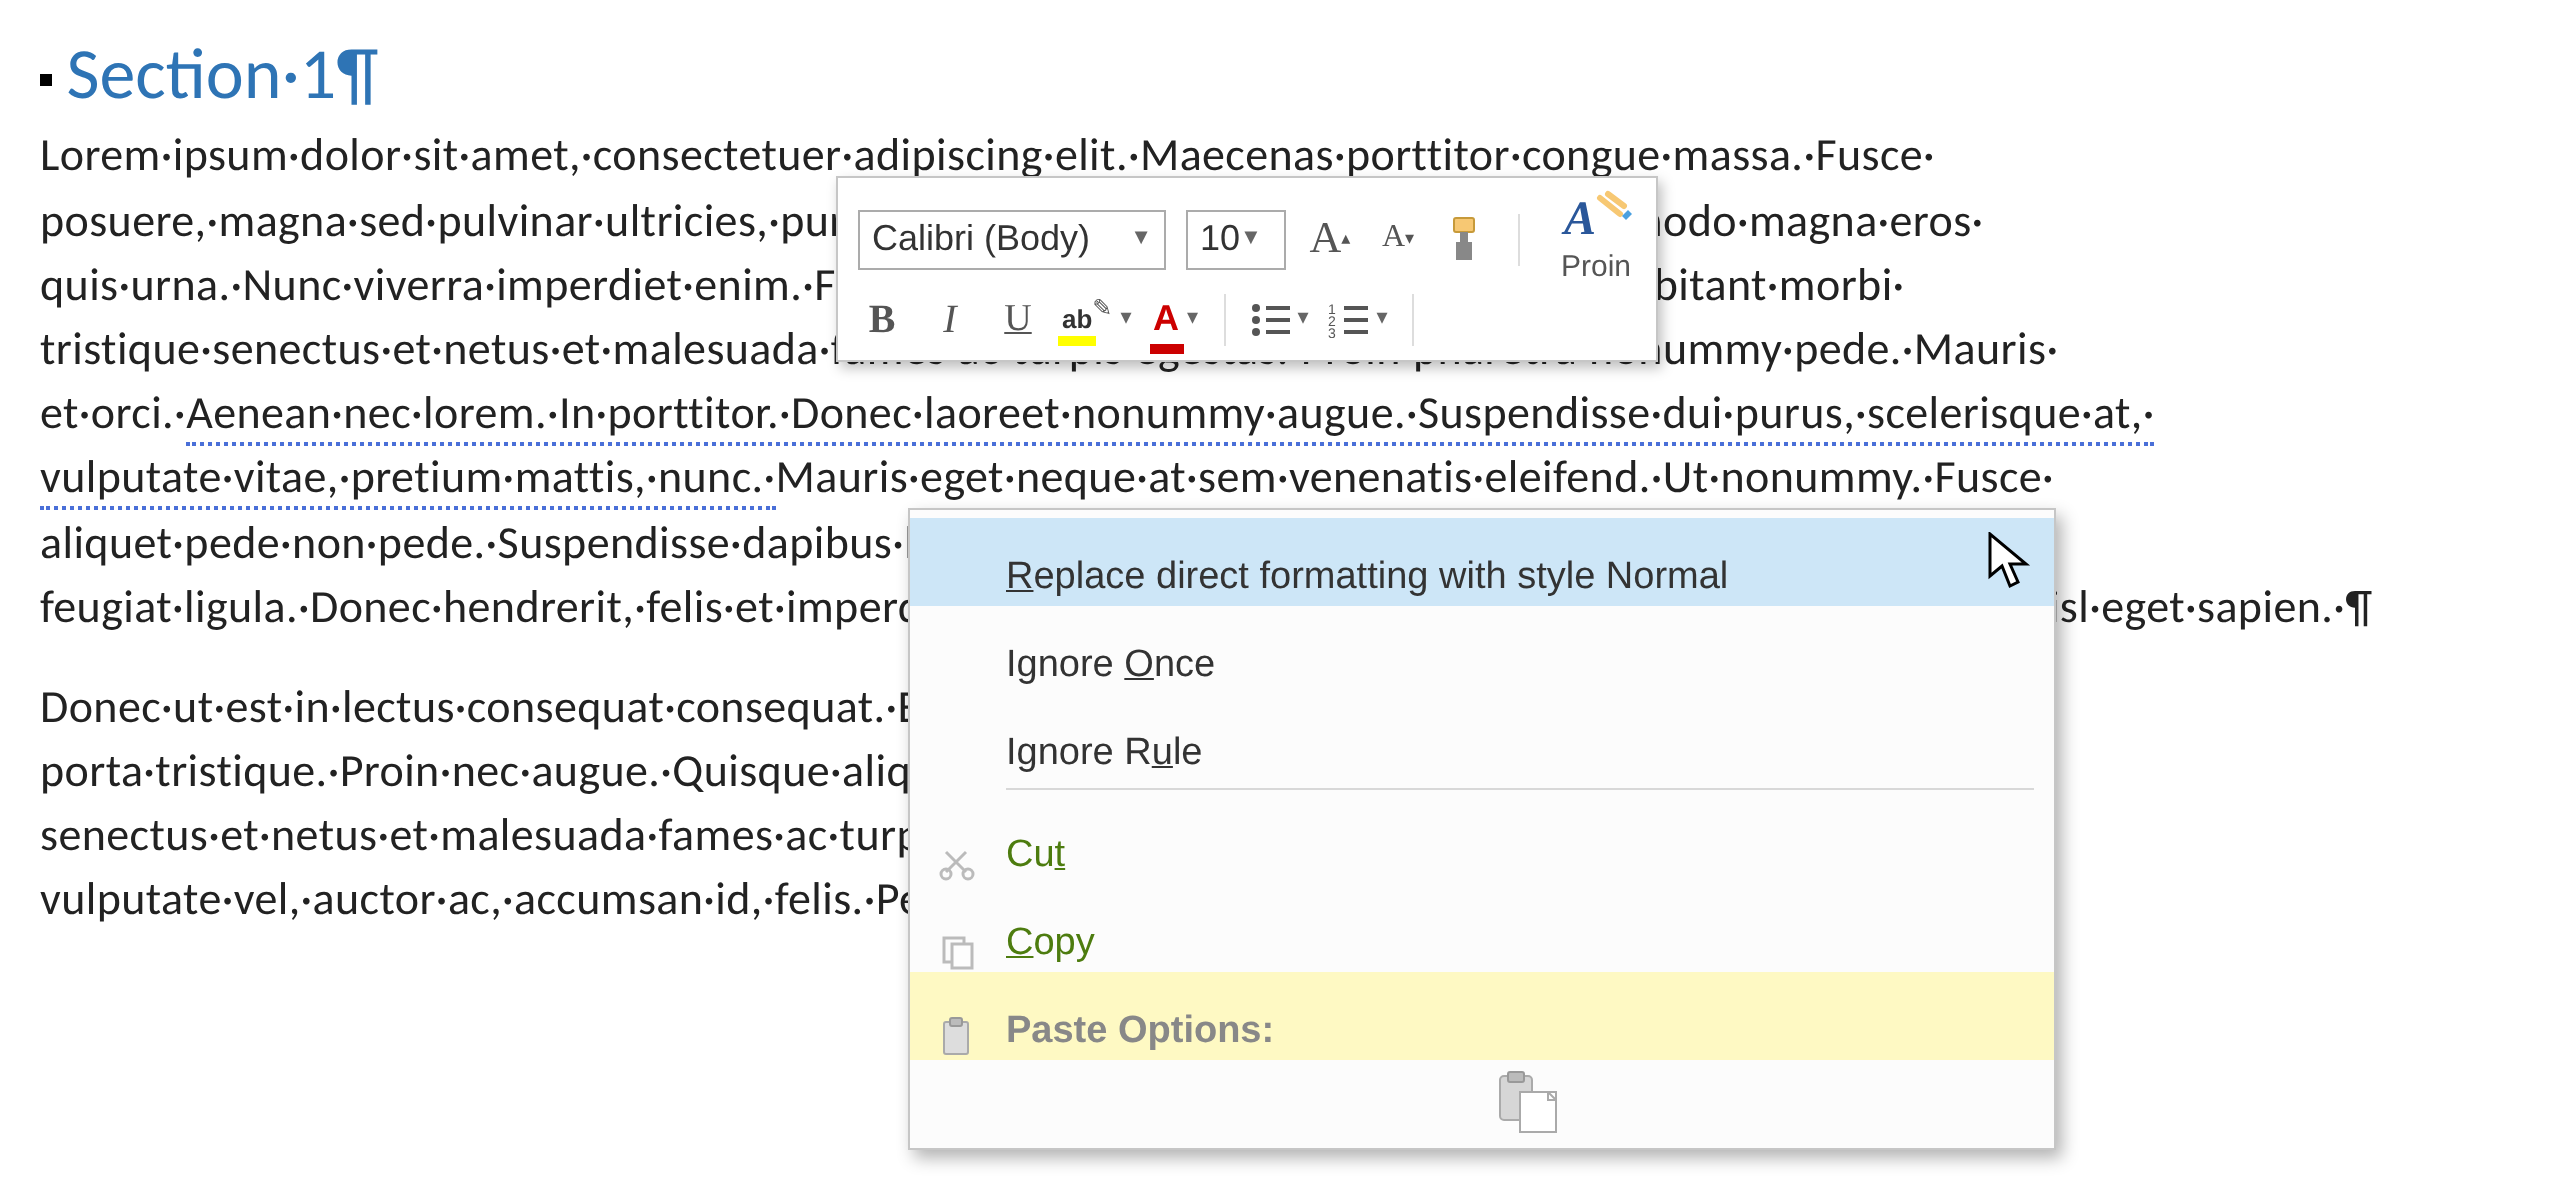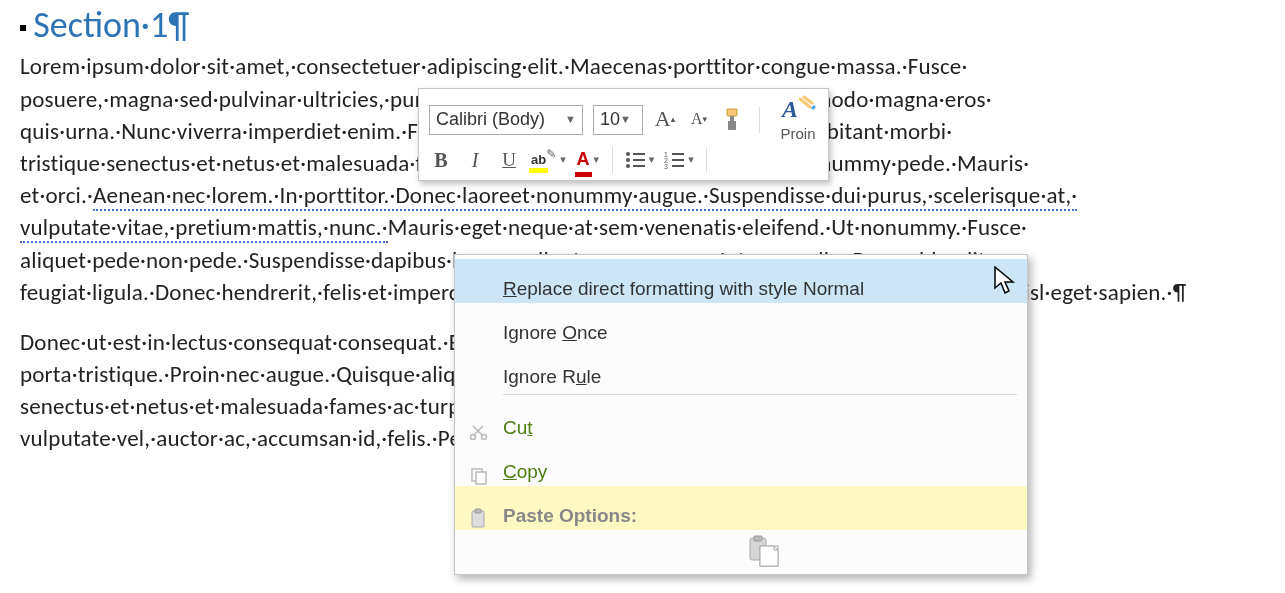--- a/index.html
+++ b/index.html
@@ -16,7 +16,7 @@
     line-height: 1.4;
   }
   .doc {
-    padding: 0 20px;
+    padding: 12px 20px;
     position: relative;
   }
   .heading {

